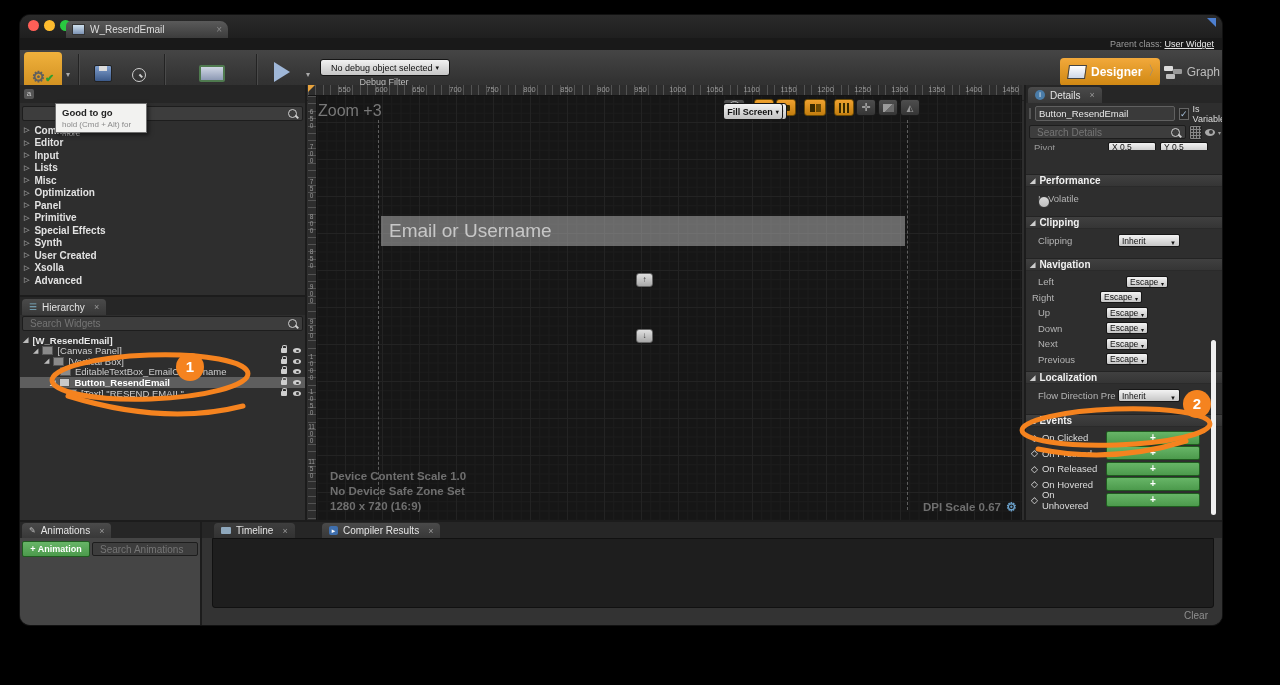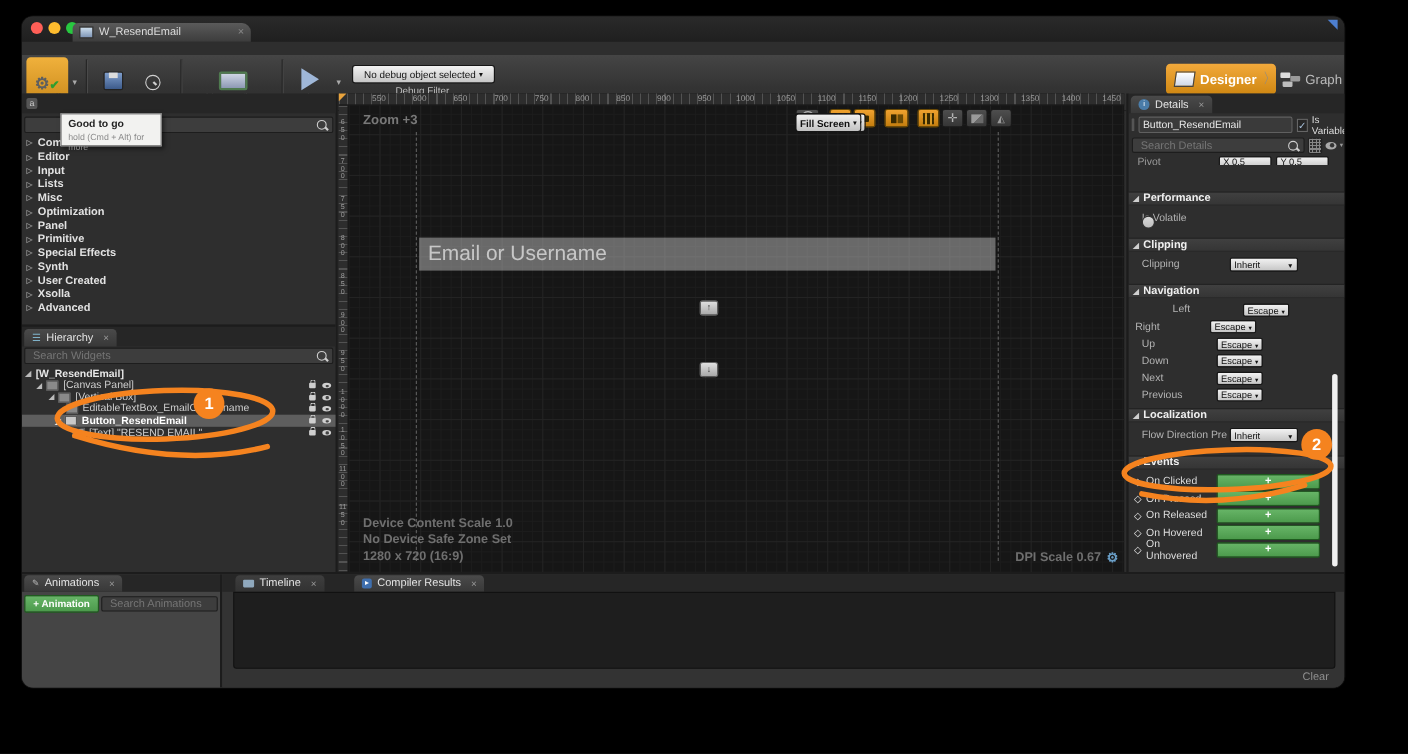--- a/index.html
+++ b/index.html
@@ -88,6 +88,10 @@
     </div>
     <div style="position:absolute;right:6px;top:3px;width:0;height:0;border-top:9px solid #4d7fd0;border-left:9px solid transparent;"></div>
   </div>
+  <div class="parentstrip">
+    <span>Parent class:</span>
+    <span style="color:#e8e8e8;text-decoration:underline;">User Widget</span>
+  </div>
 
   <div class="toolbar">
     <div class="compile">

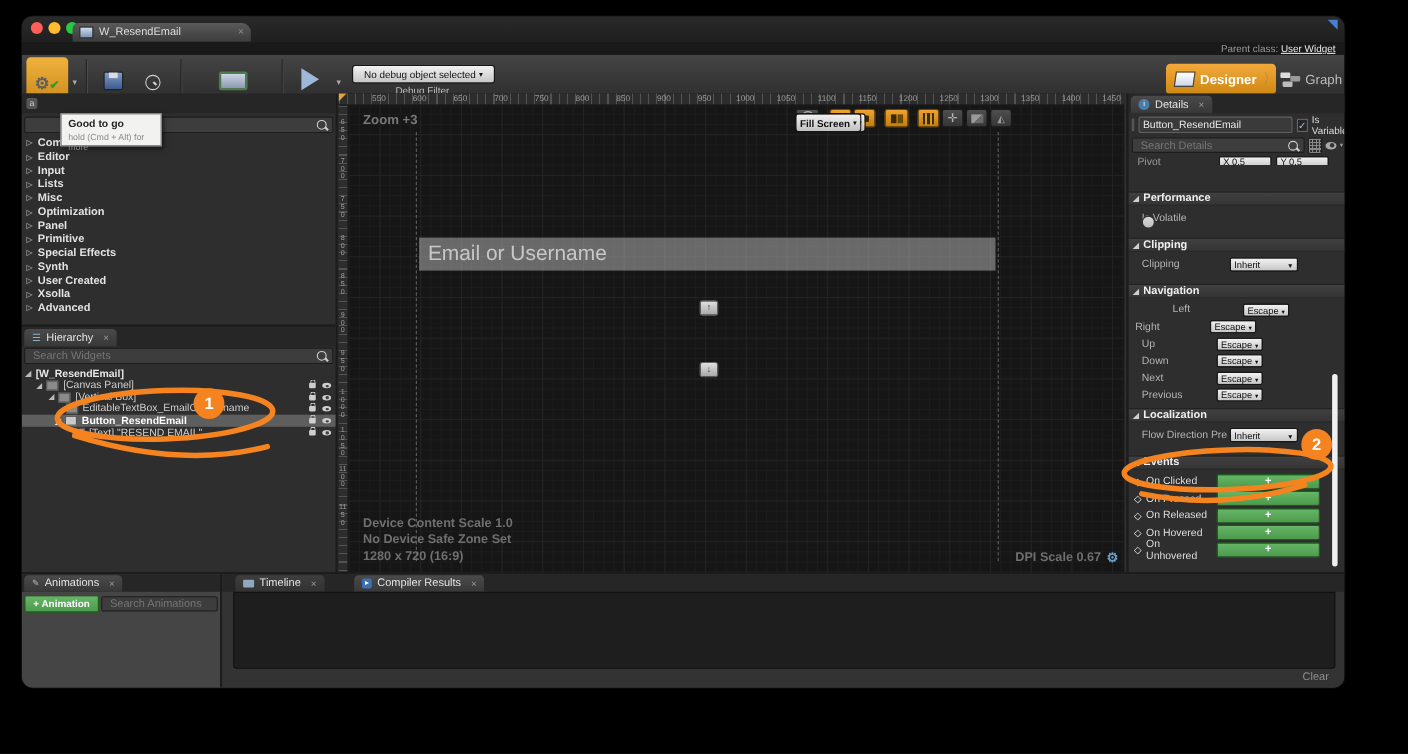--- a/index.html
+++ b/index.html
@@ -266,7 +266,7 @@
   </div>
 
   <div id="canvas">
-    <div class="abs" style="left:22px;top:17px;color:#787878;font-weight:bold;font-size:12px;">Zoom +3</div>
+    <div class="abs" style="left:10px;top:17px;color:#787878;font-weight:normal;font-size:16px;">Zoom +3</div>
     <div class="dash-v" style="left:70px;"></div>
     <div class="dash-v" style="left:599px;"></div>
 

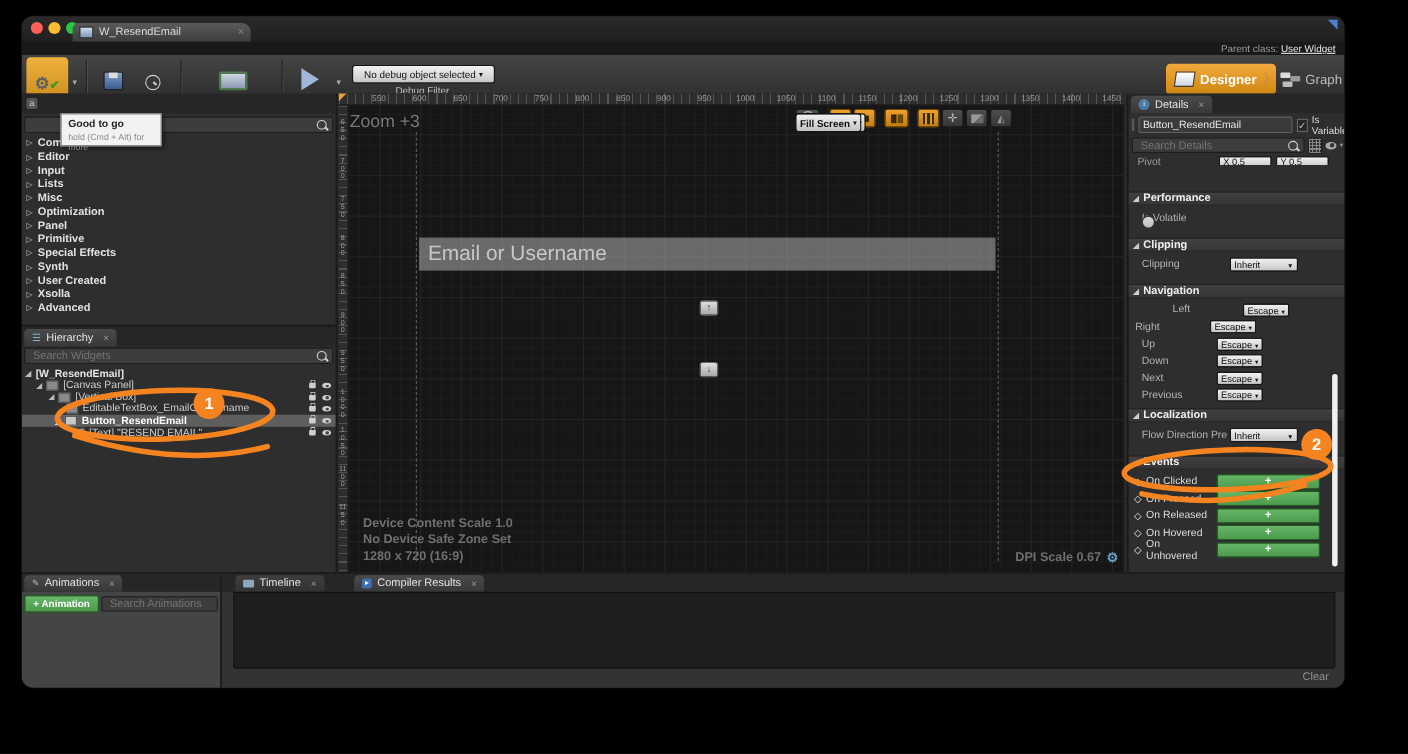--- a/index.html
+++ b/index.html
@@ -434,7 +434,7 @@
         <span>Navigation</span>
       </div>
     <div class="prow abs" style="left:0;top:189px;width:100%;height:15.5px;padding-left:12px;">
-        <span style="width:64px;margin-left:28px;">Left</span>
+        <span style="width:88px;">Left</span>
         <span class="ddsm" style="width:42px;height:12px;">
           <span>Escape</span>
           <span style="font-size:6px;">▾</span>

